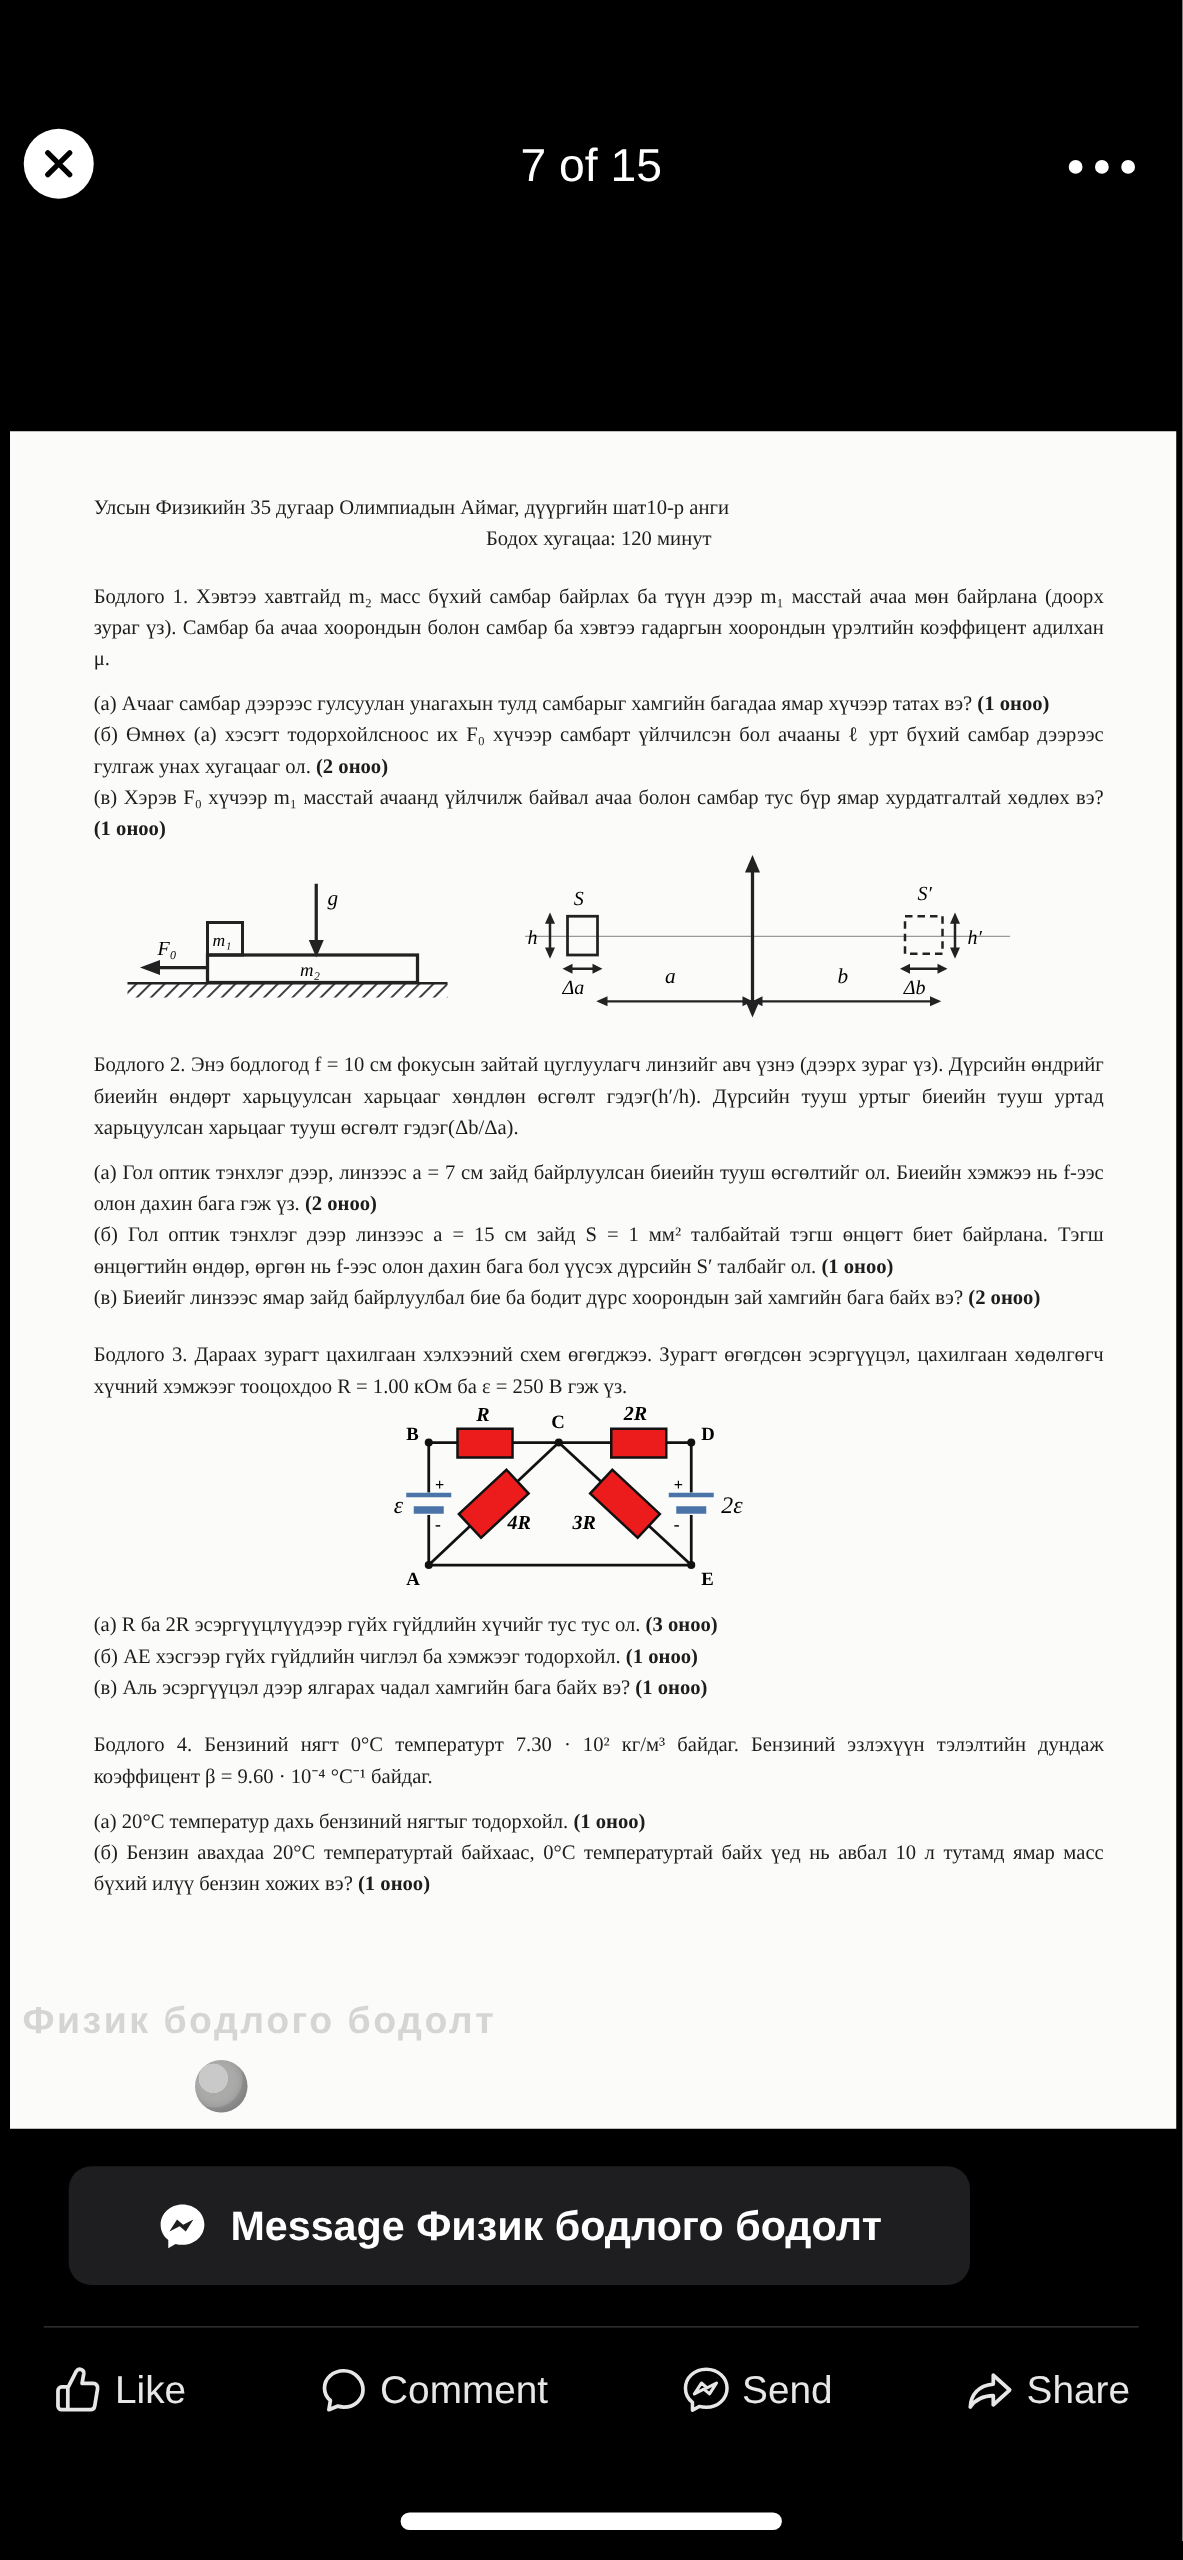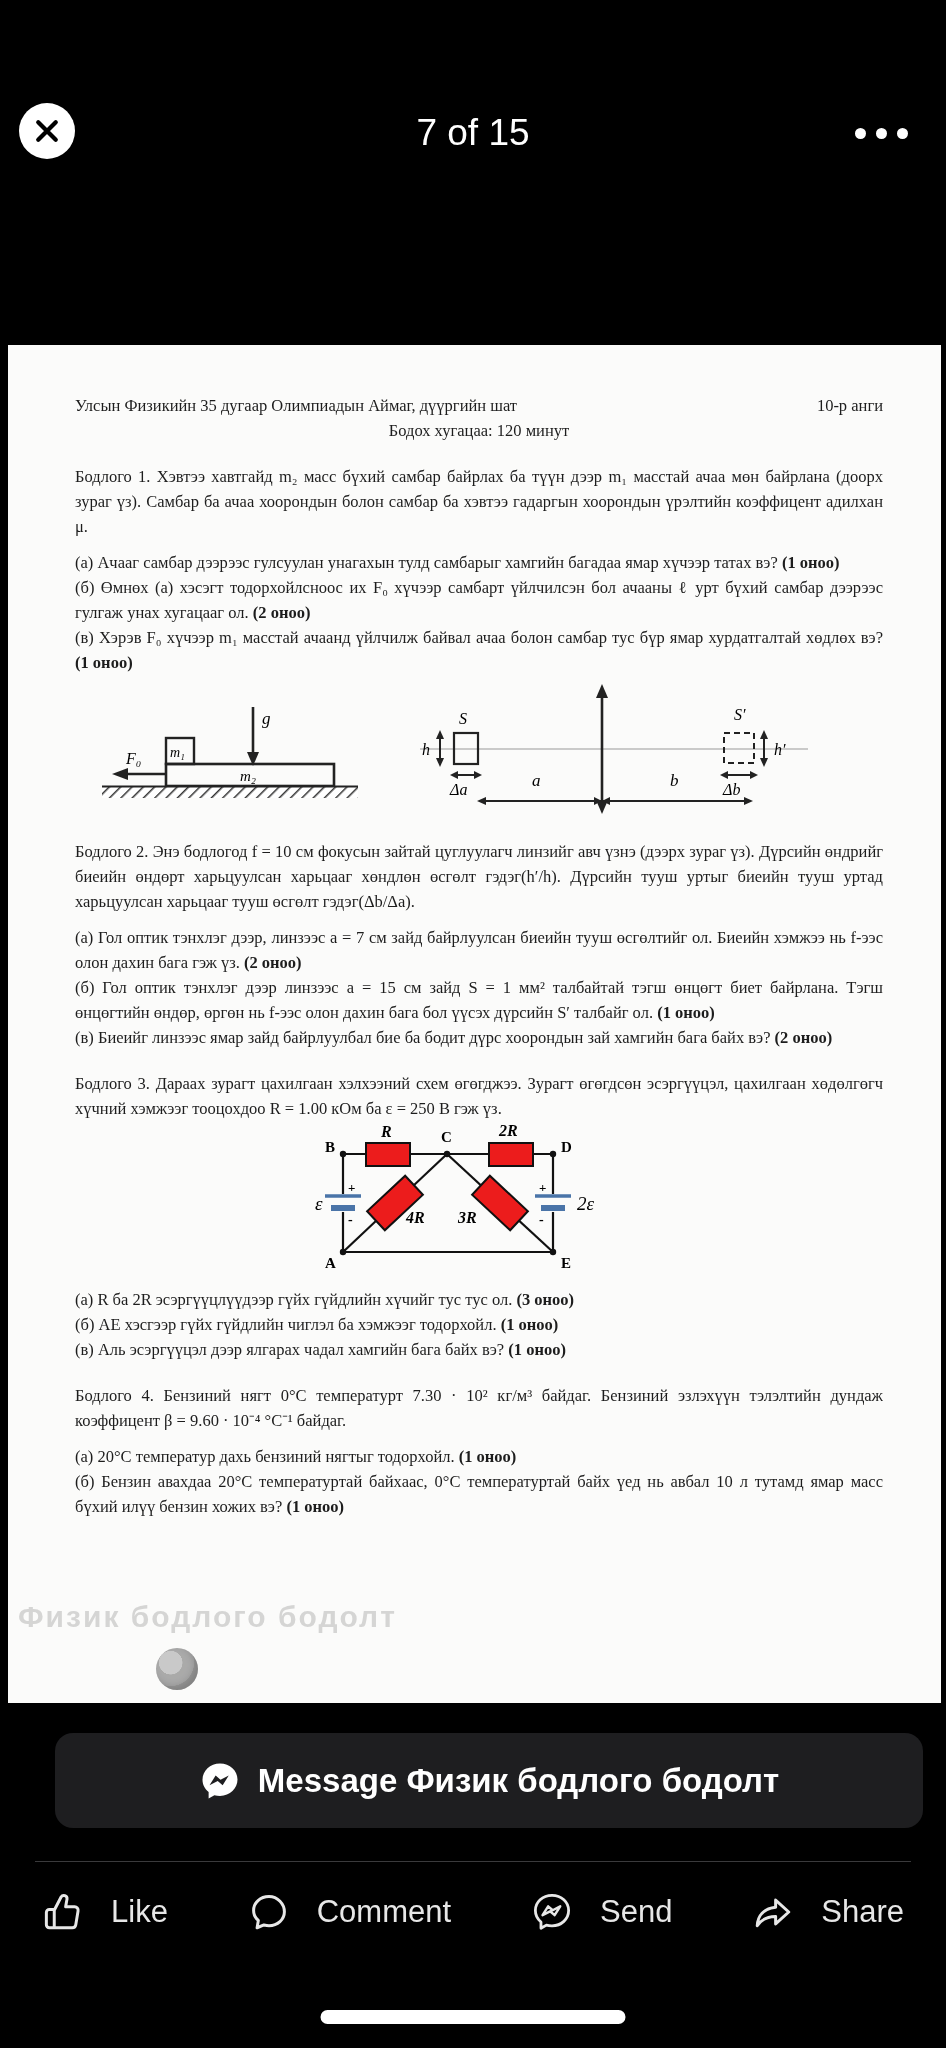--- a/index.html
+++ b/index.html
@@ -18,7 +18,7 @@
   .page{position:absolute;left:8px;right:5px;top:345px;height:1358px;background:#fbfbfa;
     color:#1d1d1d;font-family:"Liberation Serif",serif;font-size:16.5px;line-height:25px;
     text-align:justify;padding:48px 58px 0 67px;box-sizing:border-box;overflow:hidden;}
-  .dochead-row1{display:flex;justify-content:space-between;text-align:left;}
+  .dochead-row1{display:flex;justify-content:flex-start;text-align:left;}
   .dochead-row2{text-align:center;}
   .prob{margin:0;margin-top:21px;}
   .plabel{font-weight:normal;}

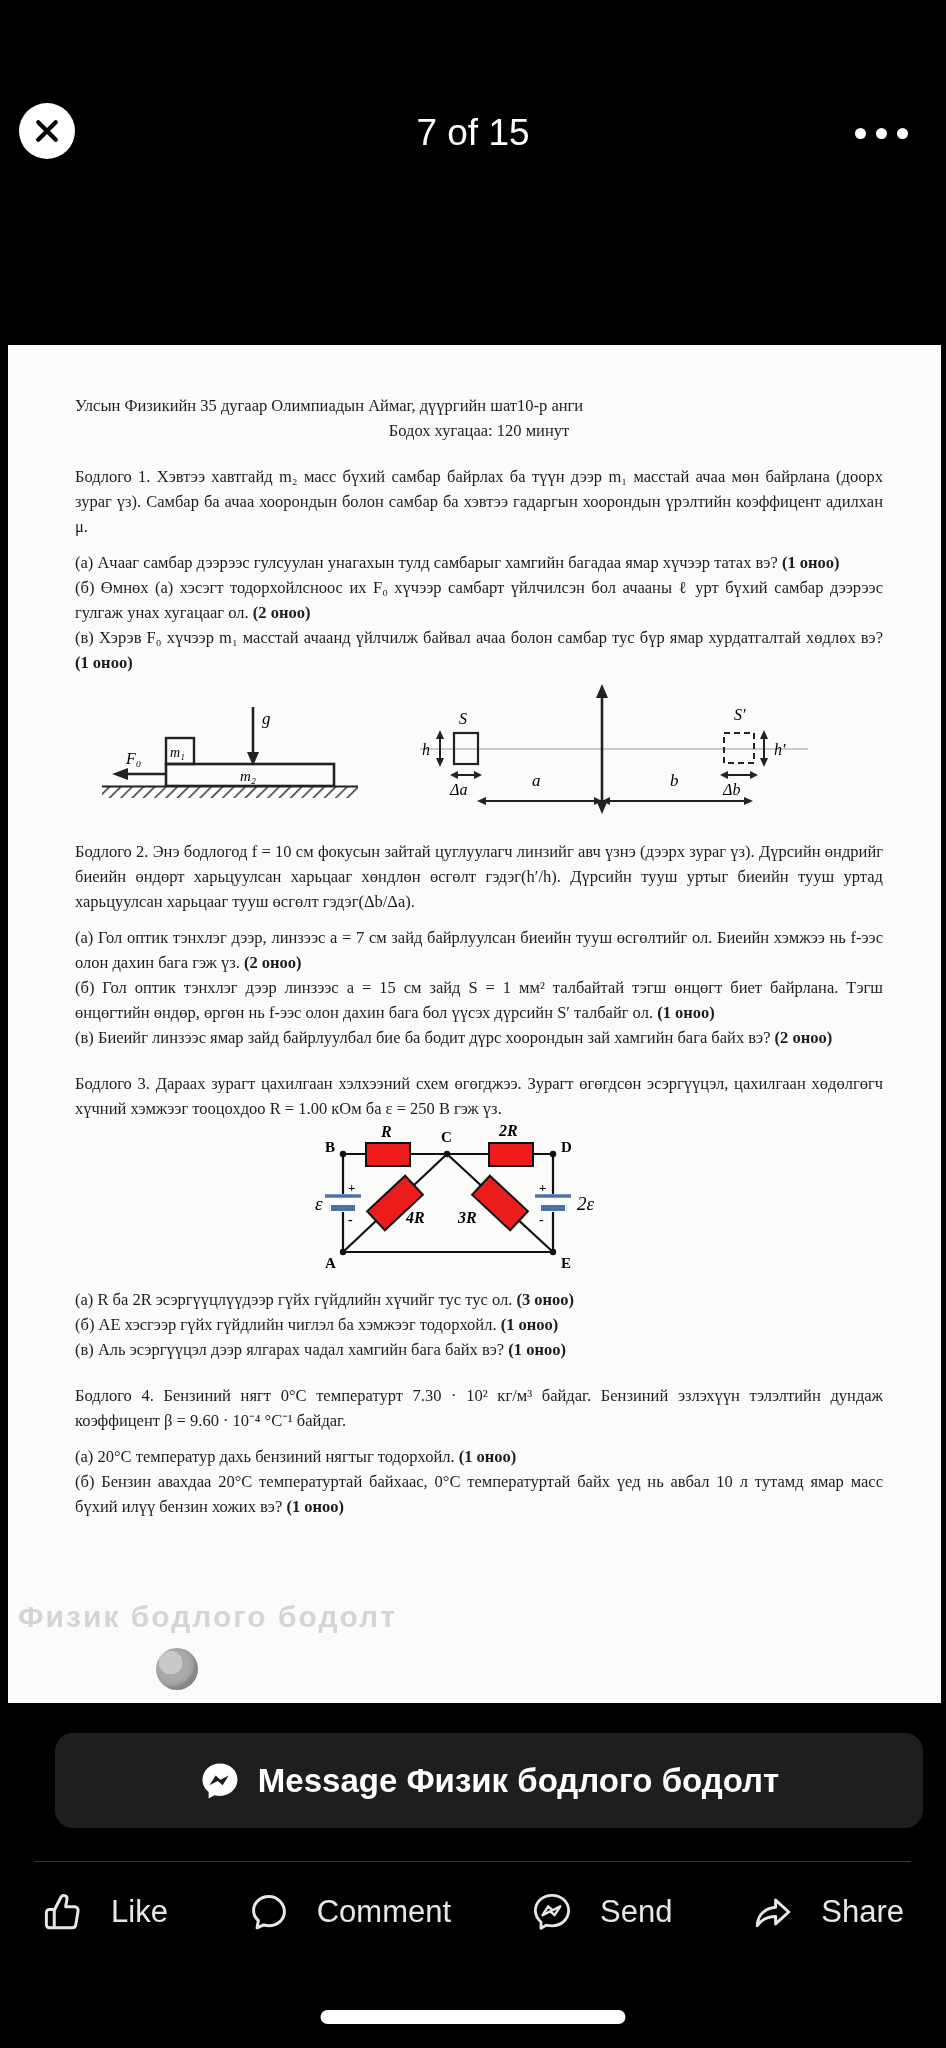--- a/index.html
+++ b/index.html
@@ -37,7 +37,7 @@
     opacity:.75;box-shadow:inset -4px -4px 6px rgba(0,0,0,.25);}
 
   
-  .msg-btn{position:absolute;left:55px;top:1733px;width:868px;height:95px;border-radius:18px;
+  .msg-btn{position:absolute;left:55px;top:1733px;width:721px;height:95px;border-radius:18px;
     background:#1e1e20;border:none;color:#fff;font-size:33px;font-weight:bold;
     display:flex;align-items:center;justify-content:center;gap:17px;cursor:pointer;
     font-family:"Liberation Sans",sans-serif;}

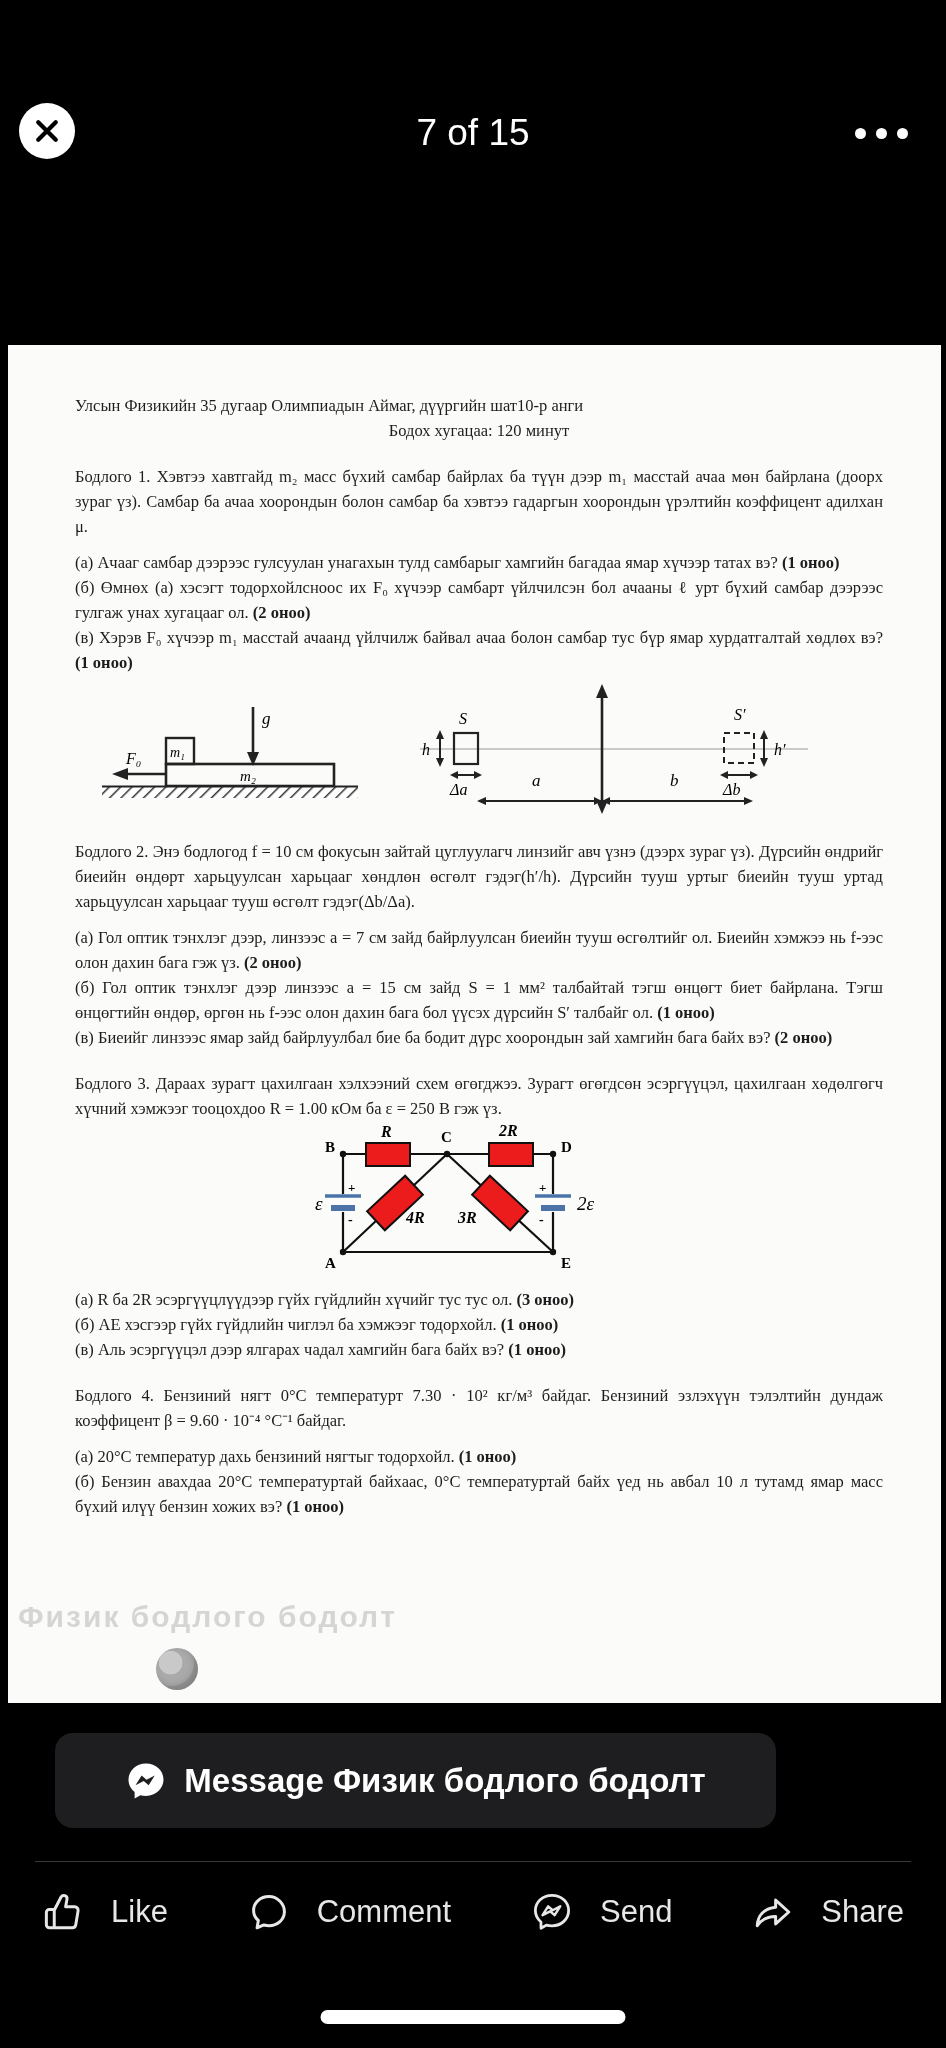--- a/index.html
+++ b/index.html
@@ -44,7 +44,7 @@
   .divider{position:absolute;top:1861px;left:35px;right:35px;height:1px;background:#3a3a3c;}
   .actions{position:absolute;top:1876px;left:42px;right:42px;height:72px;display:flex;
     justify-content:space-between;align-items:center;}
-  .action{display:flex;align-items:center;gap:27px;color:#e7e7e7;font-size:31px;background:none;
+  .action{display:flex;align-items:center;gap:8px;color:#e7e7e7;font-size:31px;background:none;
     border:none;cursor:pointer;font-family:"Liberation Sans",sans-serif;padding:0;}
   .home{position:absolute;top:2010px;left:50%;transform:translateX(-50%);width:305px;height:14px;
     border-radius:8px;background:#fff;}

